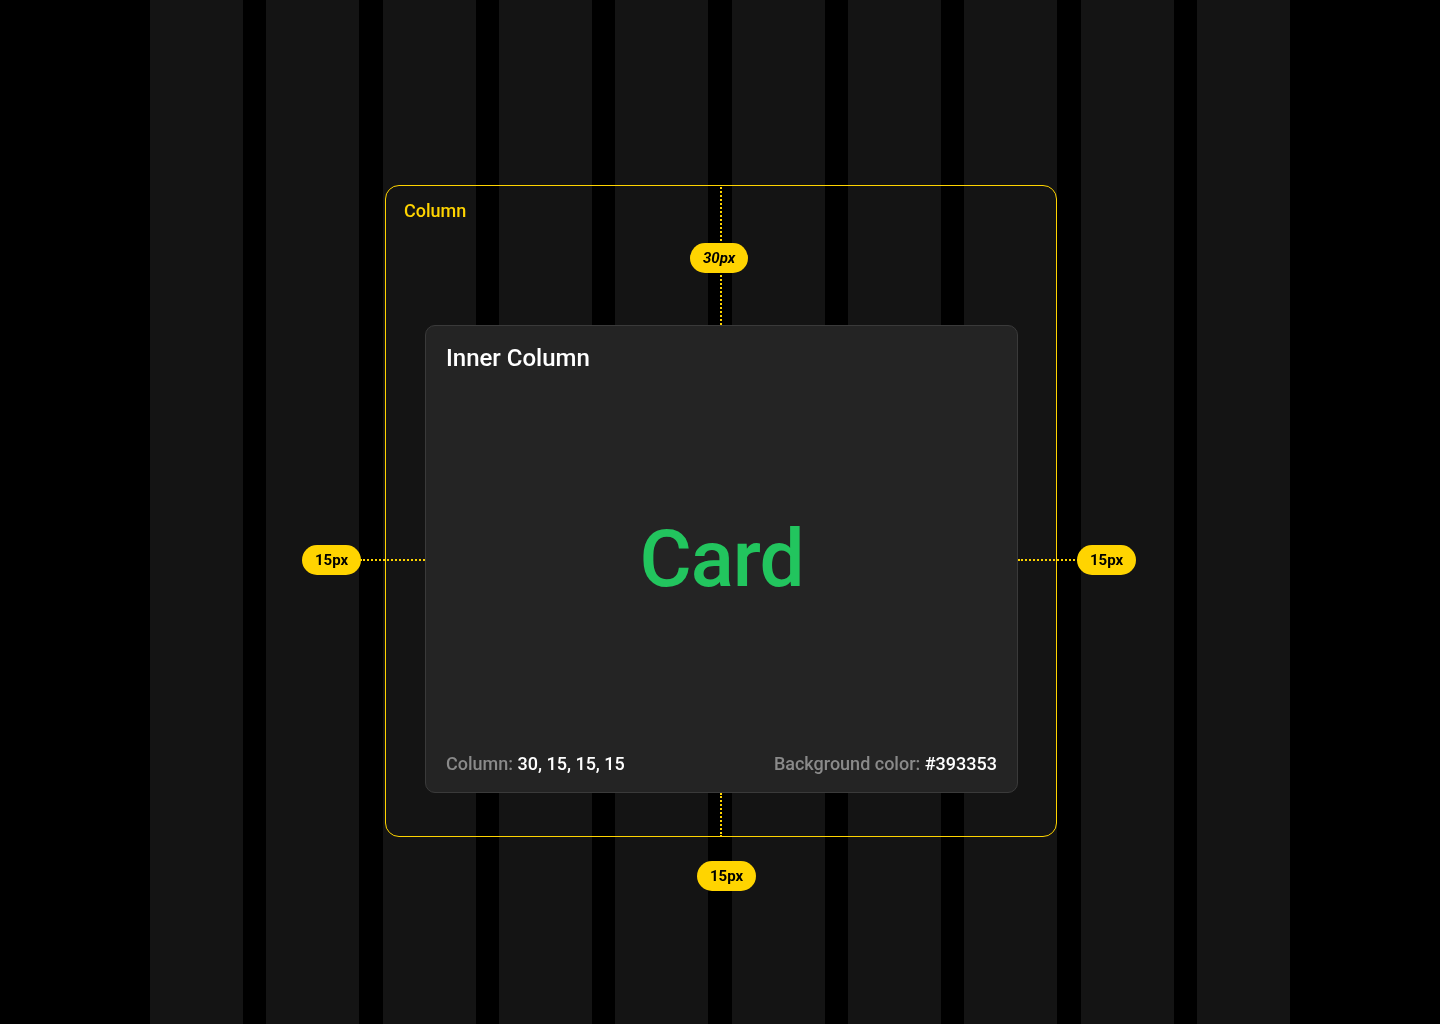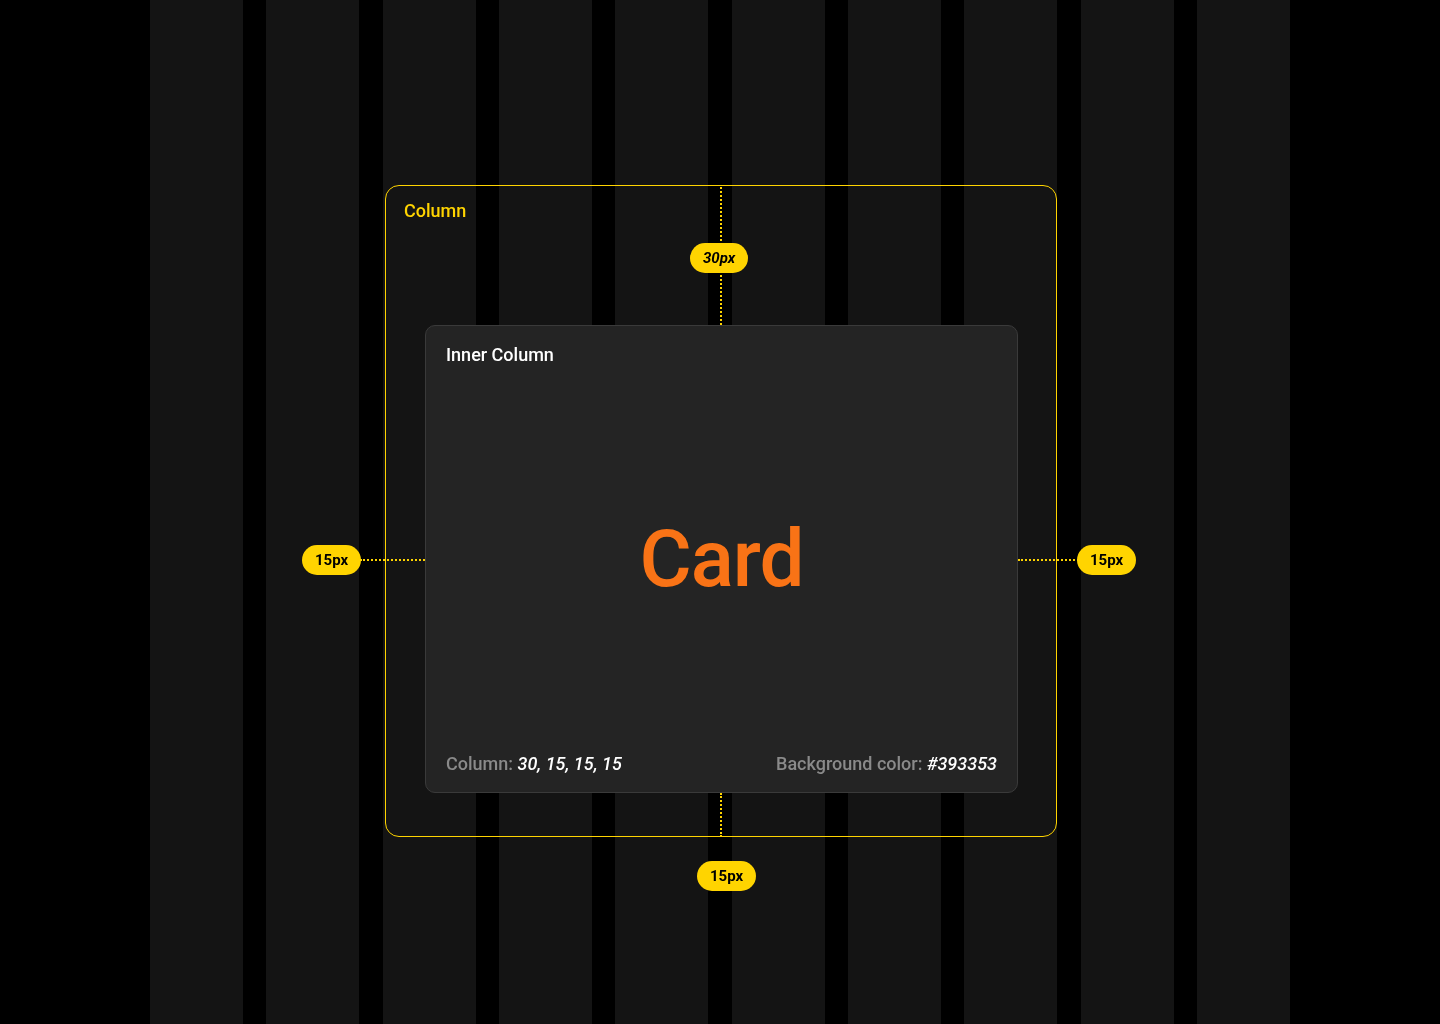--- a/index.html
+++ b/index.html
@@ -74,7 +74,7 @@
     left: 20px;
     top: 18px;
     color: #fff;
-    font-size: 18px;
+    font-size: 24px;
     font-weight: 500;
   }
 

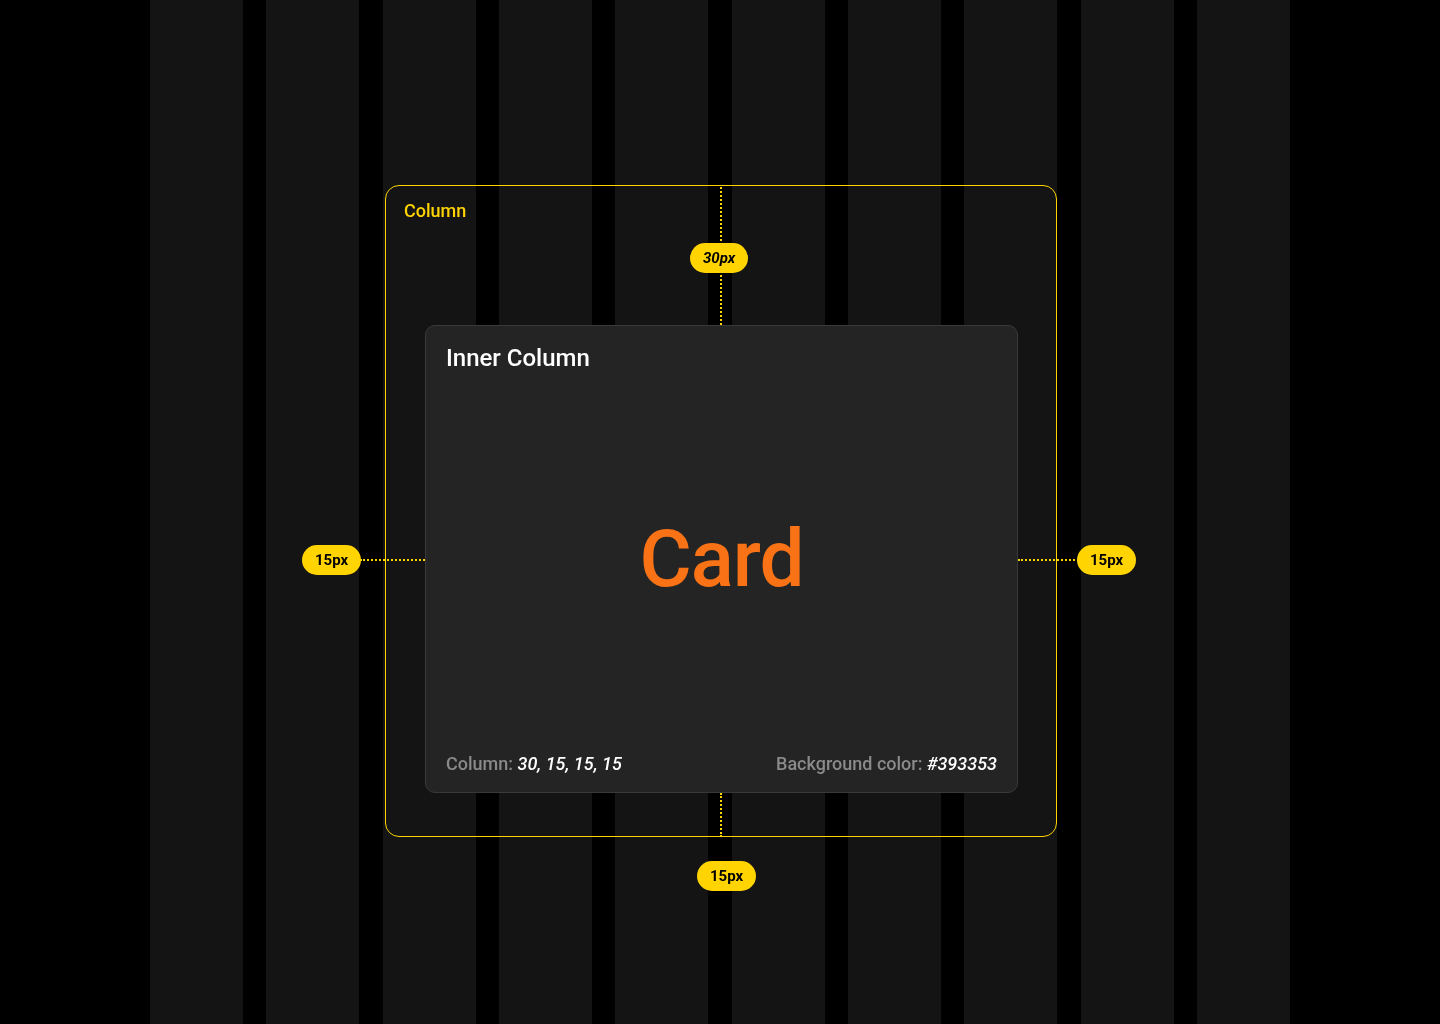--- a/index.html
+++ b/index.html
@@ -83,7 +83,7 @@
     left: 50%;
     top: 50%;
     transform: translate(-50%, -50%);
-    color: #f97316;
+    color: #22c55e;
     font-size: 80px;
     font-weight: 500;
     letter-spacing: -1px;

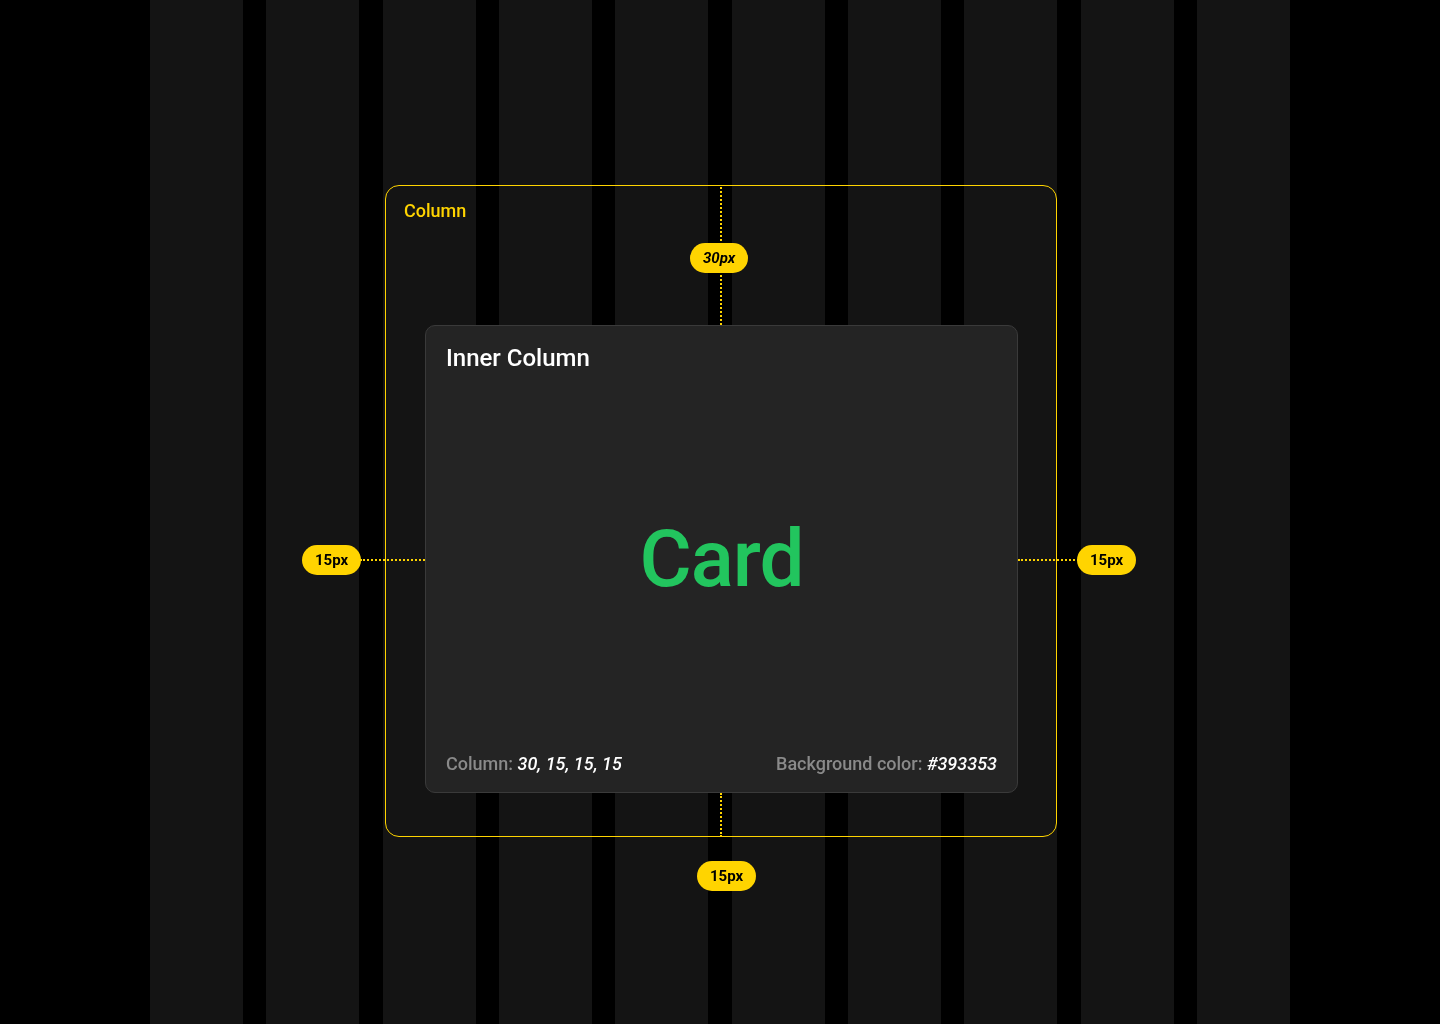--- a/index.html
+++ b/index.html
@@ -104,7 +104,6 @@
   }
   .spec-val {
     color: #fff;
-    font-style: italic;
   }
 
   

